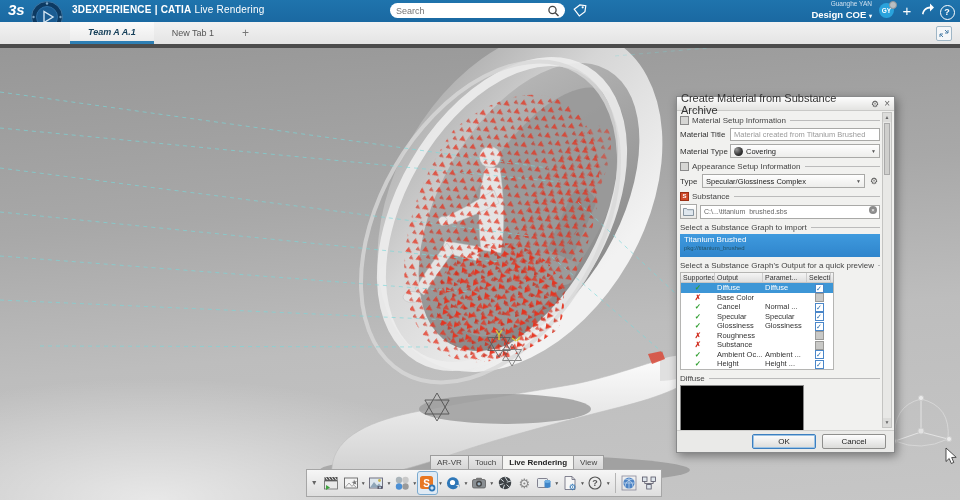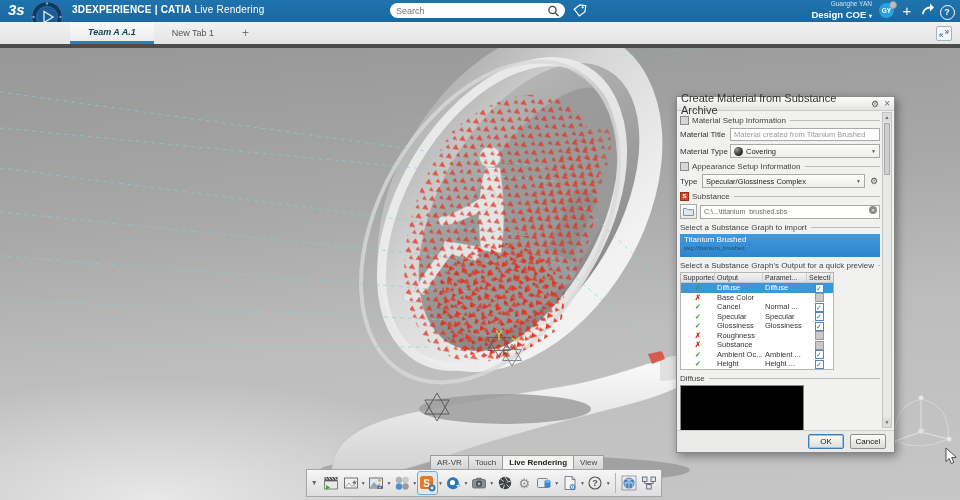--- a/index.html
+++ b/index.html
@@ -91,7 +91,7 @@
   .cb.dis{background:#c9c9c7;border-color:#9a9a98;}
   .pv{width:122px;height:62px;background:#000;border:1px solid #888;}
   .dlg-ft{position:absolute;left:0;right:0;bottom:0;height:22px;border-top:1px solid #cfcfcd;background:#eaeae8;display:flex;align-items:center;justify-content:flex-end;gap:6px;padding:0 8px;box-sizing:border-box;}
-  .btn{min-width:34px;height:13px;font-size:8px;color:#222;background:linear-gradient(#fdfdfd,#dcdcda);border:1px solid #8f8f8d;border-radius:2px;text-align:center;line-height:13px;padding:0 0;}
+  .btn{min-width:34px;height:13px;font-size:8px;color:#222;background:linear-gradient(#fdfdfd,#dcdcda);border:1px solid #8f8f8d;border-radius:2px;text-align:center;line-height:13px;padding:0 14px;}
   .btn.def{border:1px solid #3c7fc0;box-shadow:0 0 0 1px #9cc3e4 inset;}
 
   

